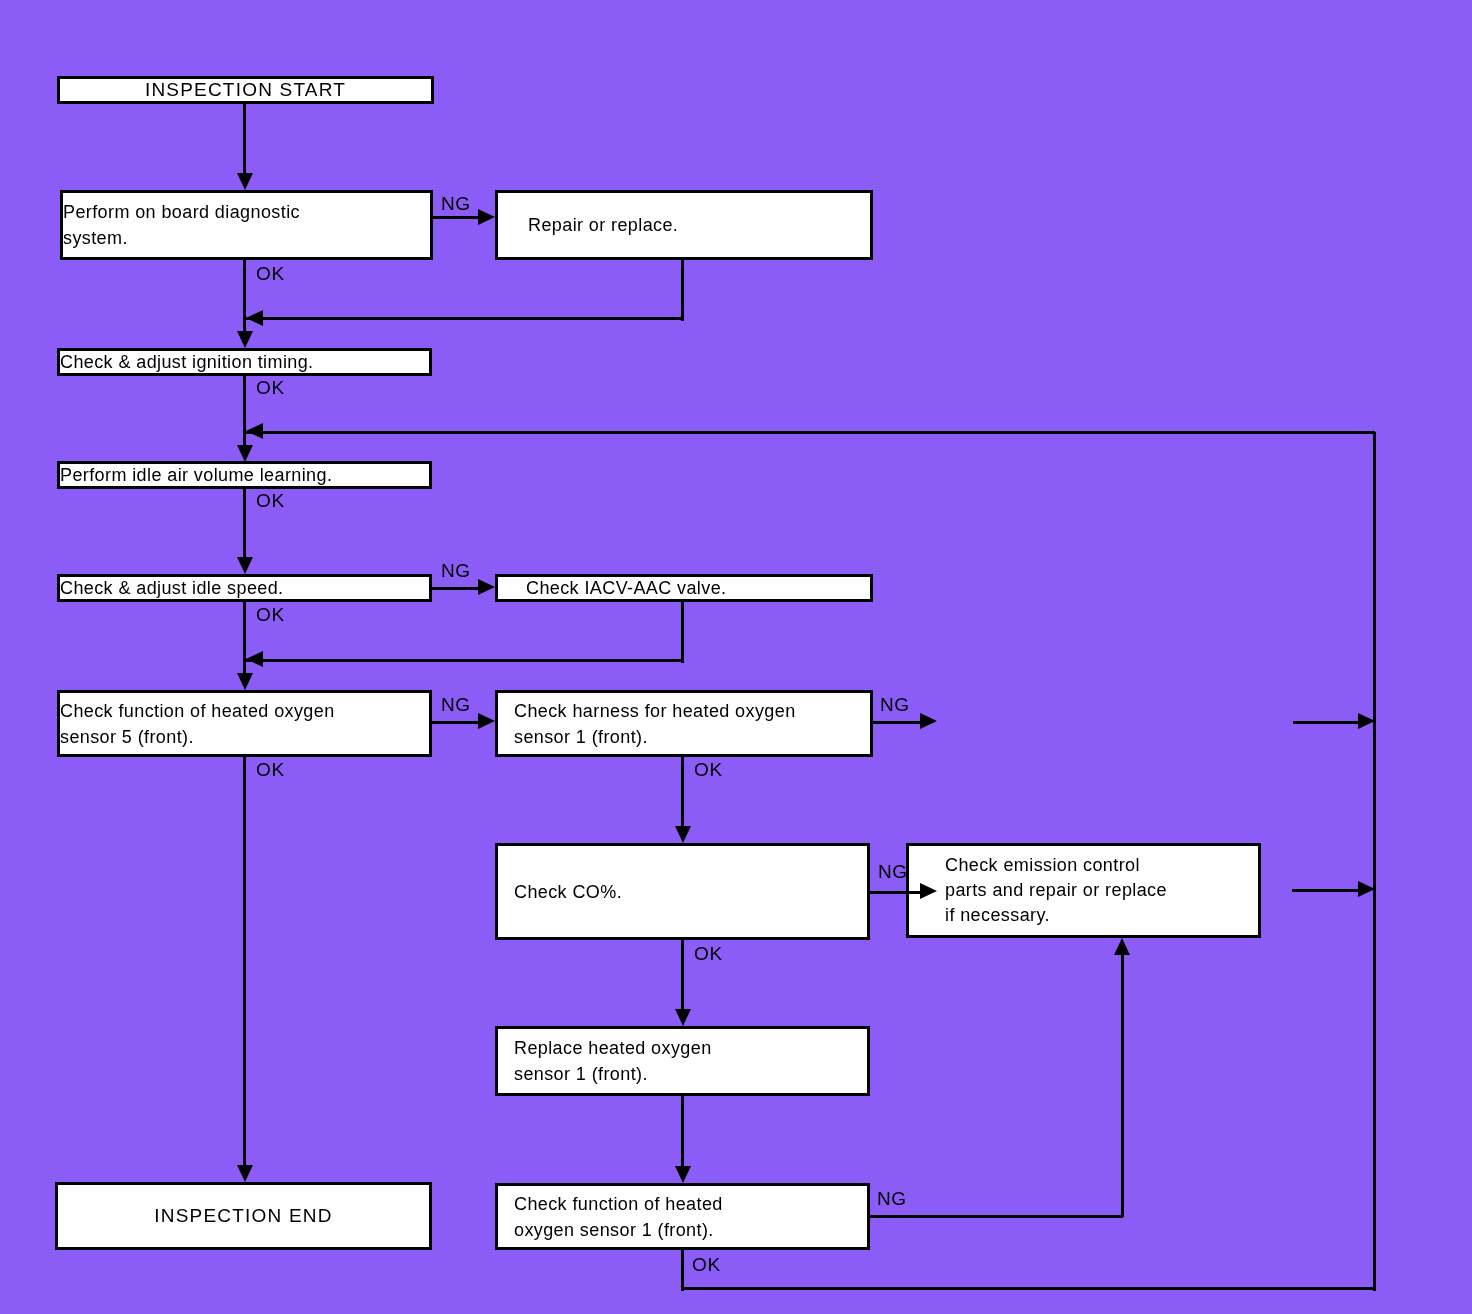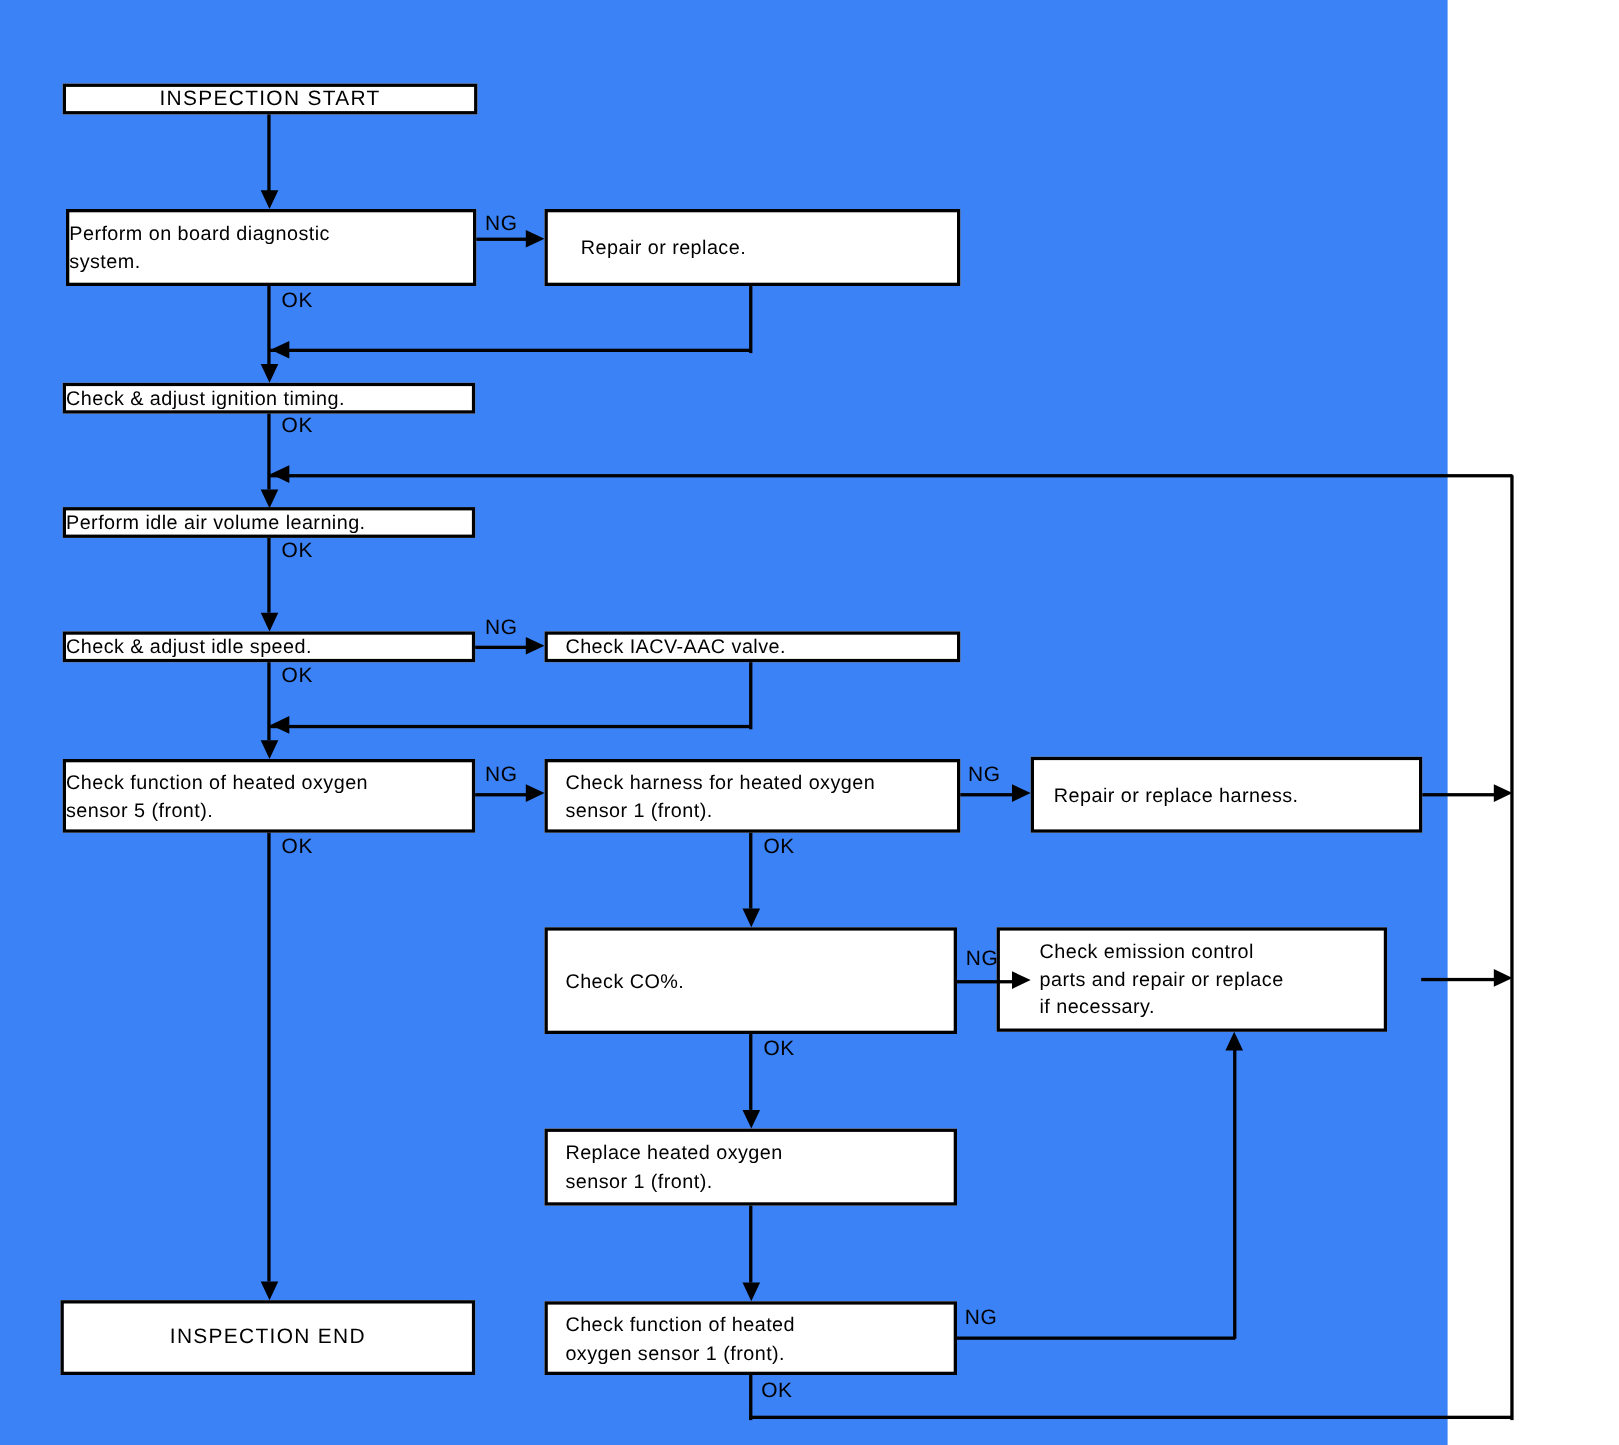--- a/index.html
+++ b/index.html
@@ -5,8 +5,8 @@
   html,body{margin:0;padding:0;background:#ffffff;}
   #canvas{
     position:relative;
-    width:1316px;height:1314px;
-    background:#3b82f6;
+    width:1472px;height:1314px;
+    background:#8b5cf6;
     font-family:"Liberation Sans","DejaVu Sans",sans-serif;
     color:#000;
     text-decoration:underline;

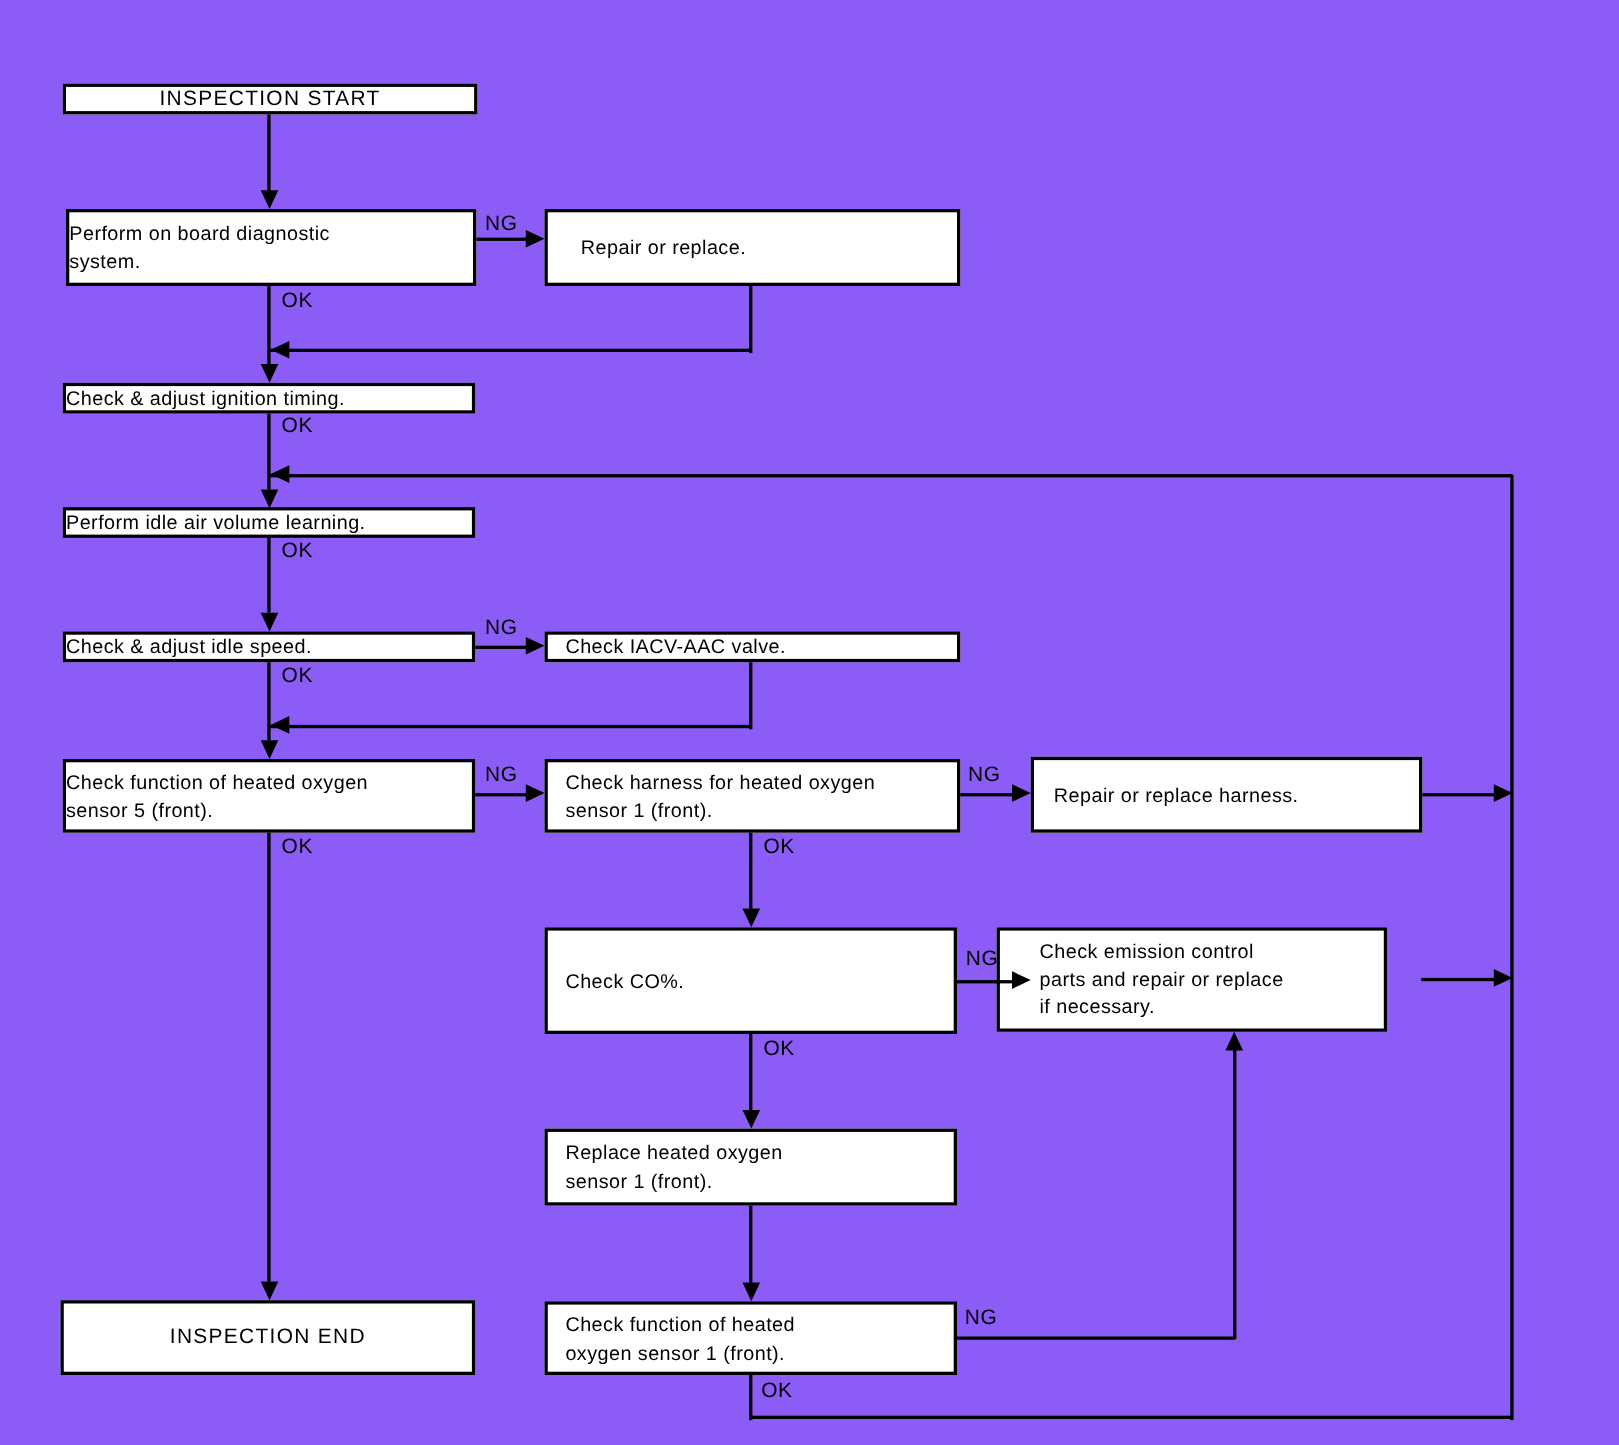--- a/index.html
+++ b/index.html
@@ -64,7 +64,7 @@
 
   <div class="box" style="left:57px;top:574px;width:375px;height:28px">Check &amp; adjust idle speed.</div>
 
-  <div class="box" style="left:495px;top:574px;width:378px;height:28px;padding-left:16px">Check IACV-AAC valve.</div>
+  <div class="box" style="left:495px;top:574px;width:378px;height:28px;padding-left:28px">Check IACV-AAC valve.</div>
 
   <div class="box" style="left:57px;top:690px;width:375px;height:67px">Check function of heated oxygen
 sensor 5 (front).</div>

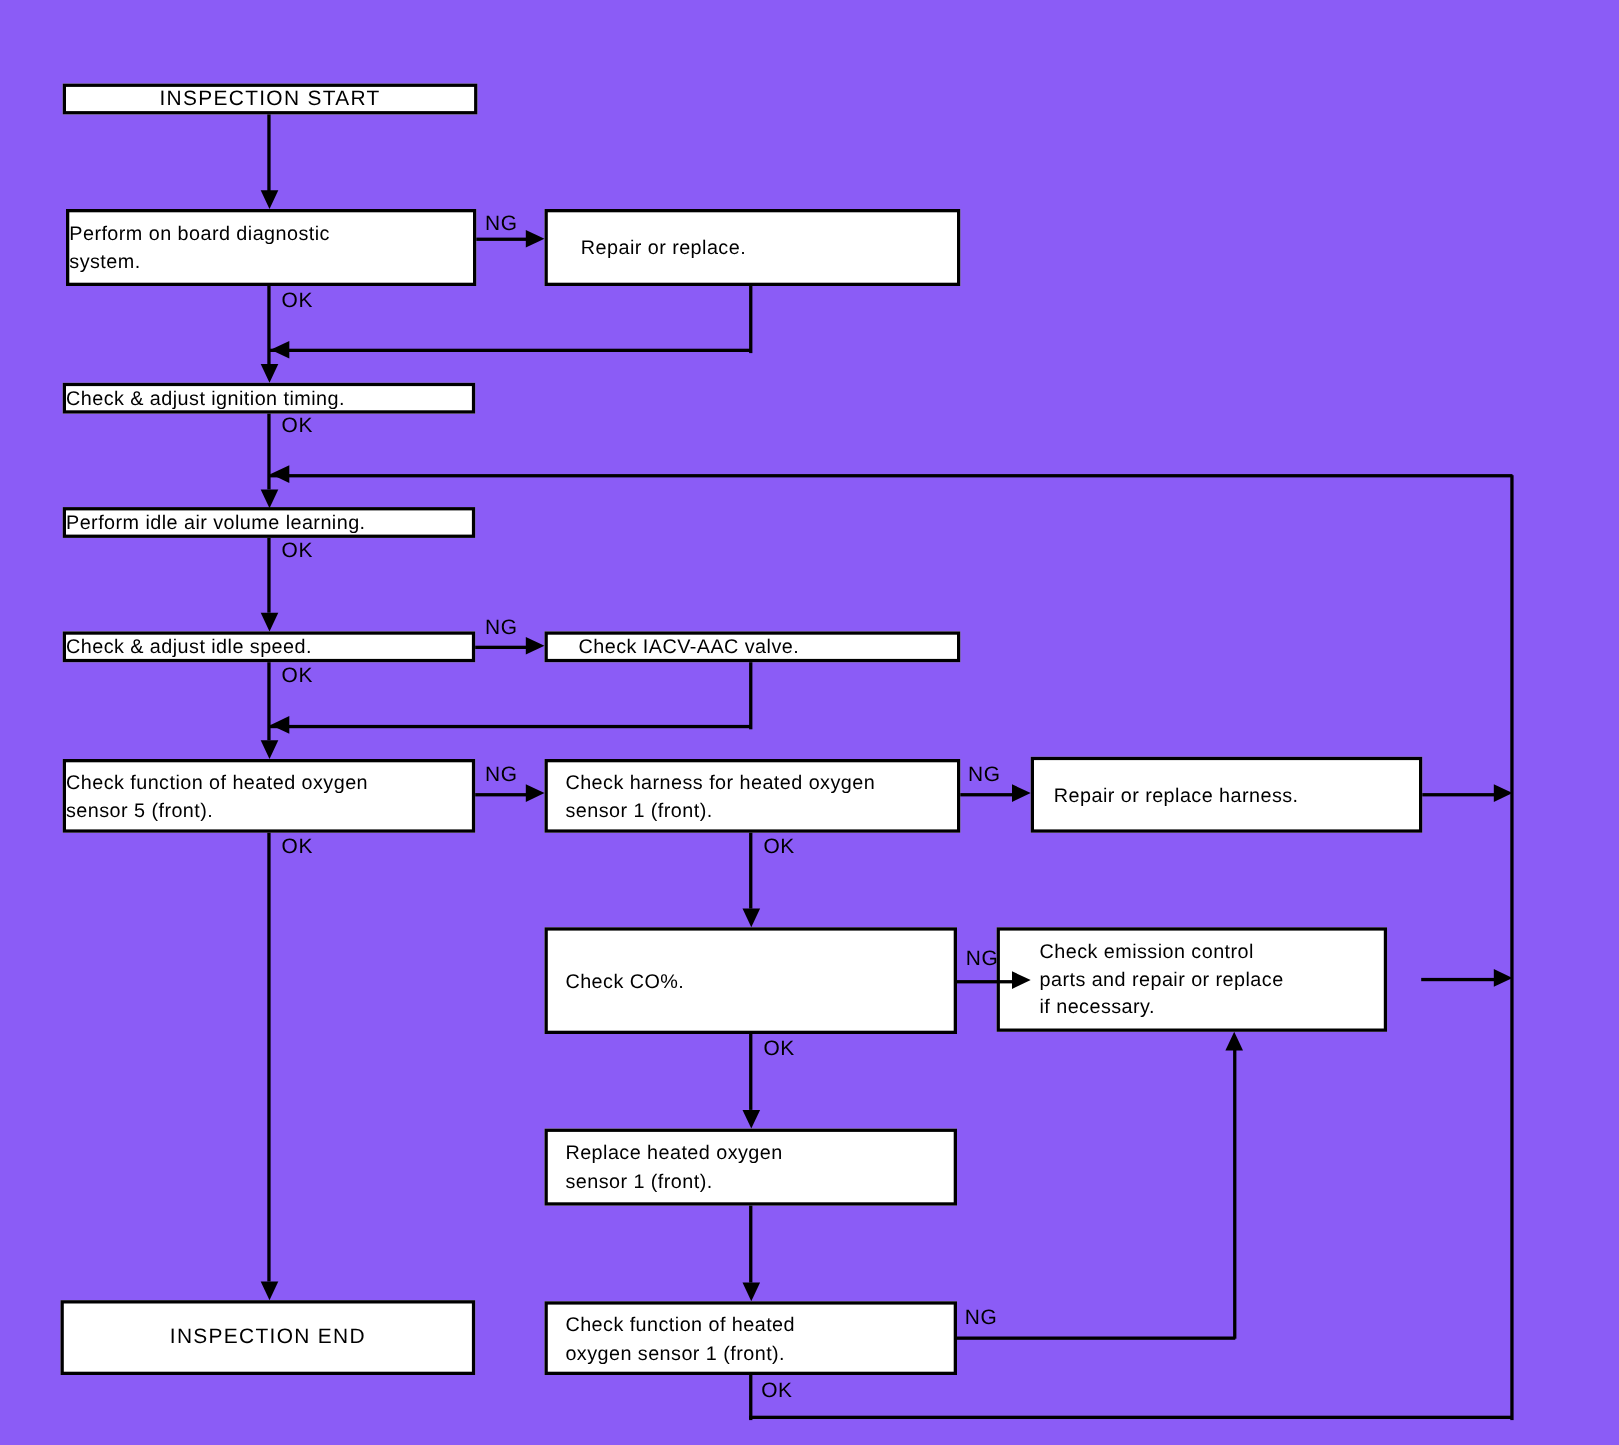--- a/index.html
+++ b/index.html
@@ -72,7 +72,6 @@
   <div class="box" style="left:495px;top:690px;width:378px;height:67px;padding-left:16px">Check harness for heated oxygen
 sensor 1 (front).</div>
 
-  <div class="box" style="left:937px;top:688px;width:356px;height:69px;padding-left:18px">Repair or replace harness.</div>
 
   <div class="box" style="left:495px;top:843px;width:375px;height:97px;padding-left:16px">Check CO%.</div>
 

